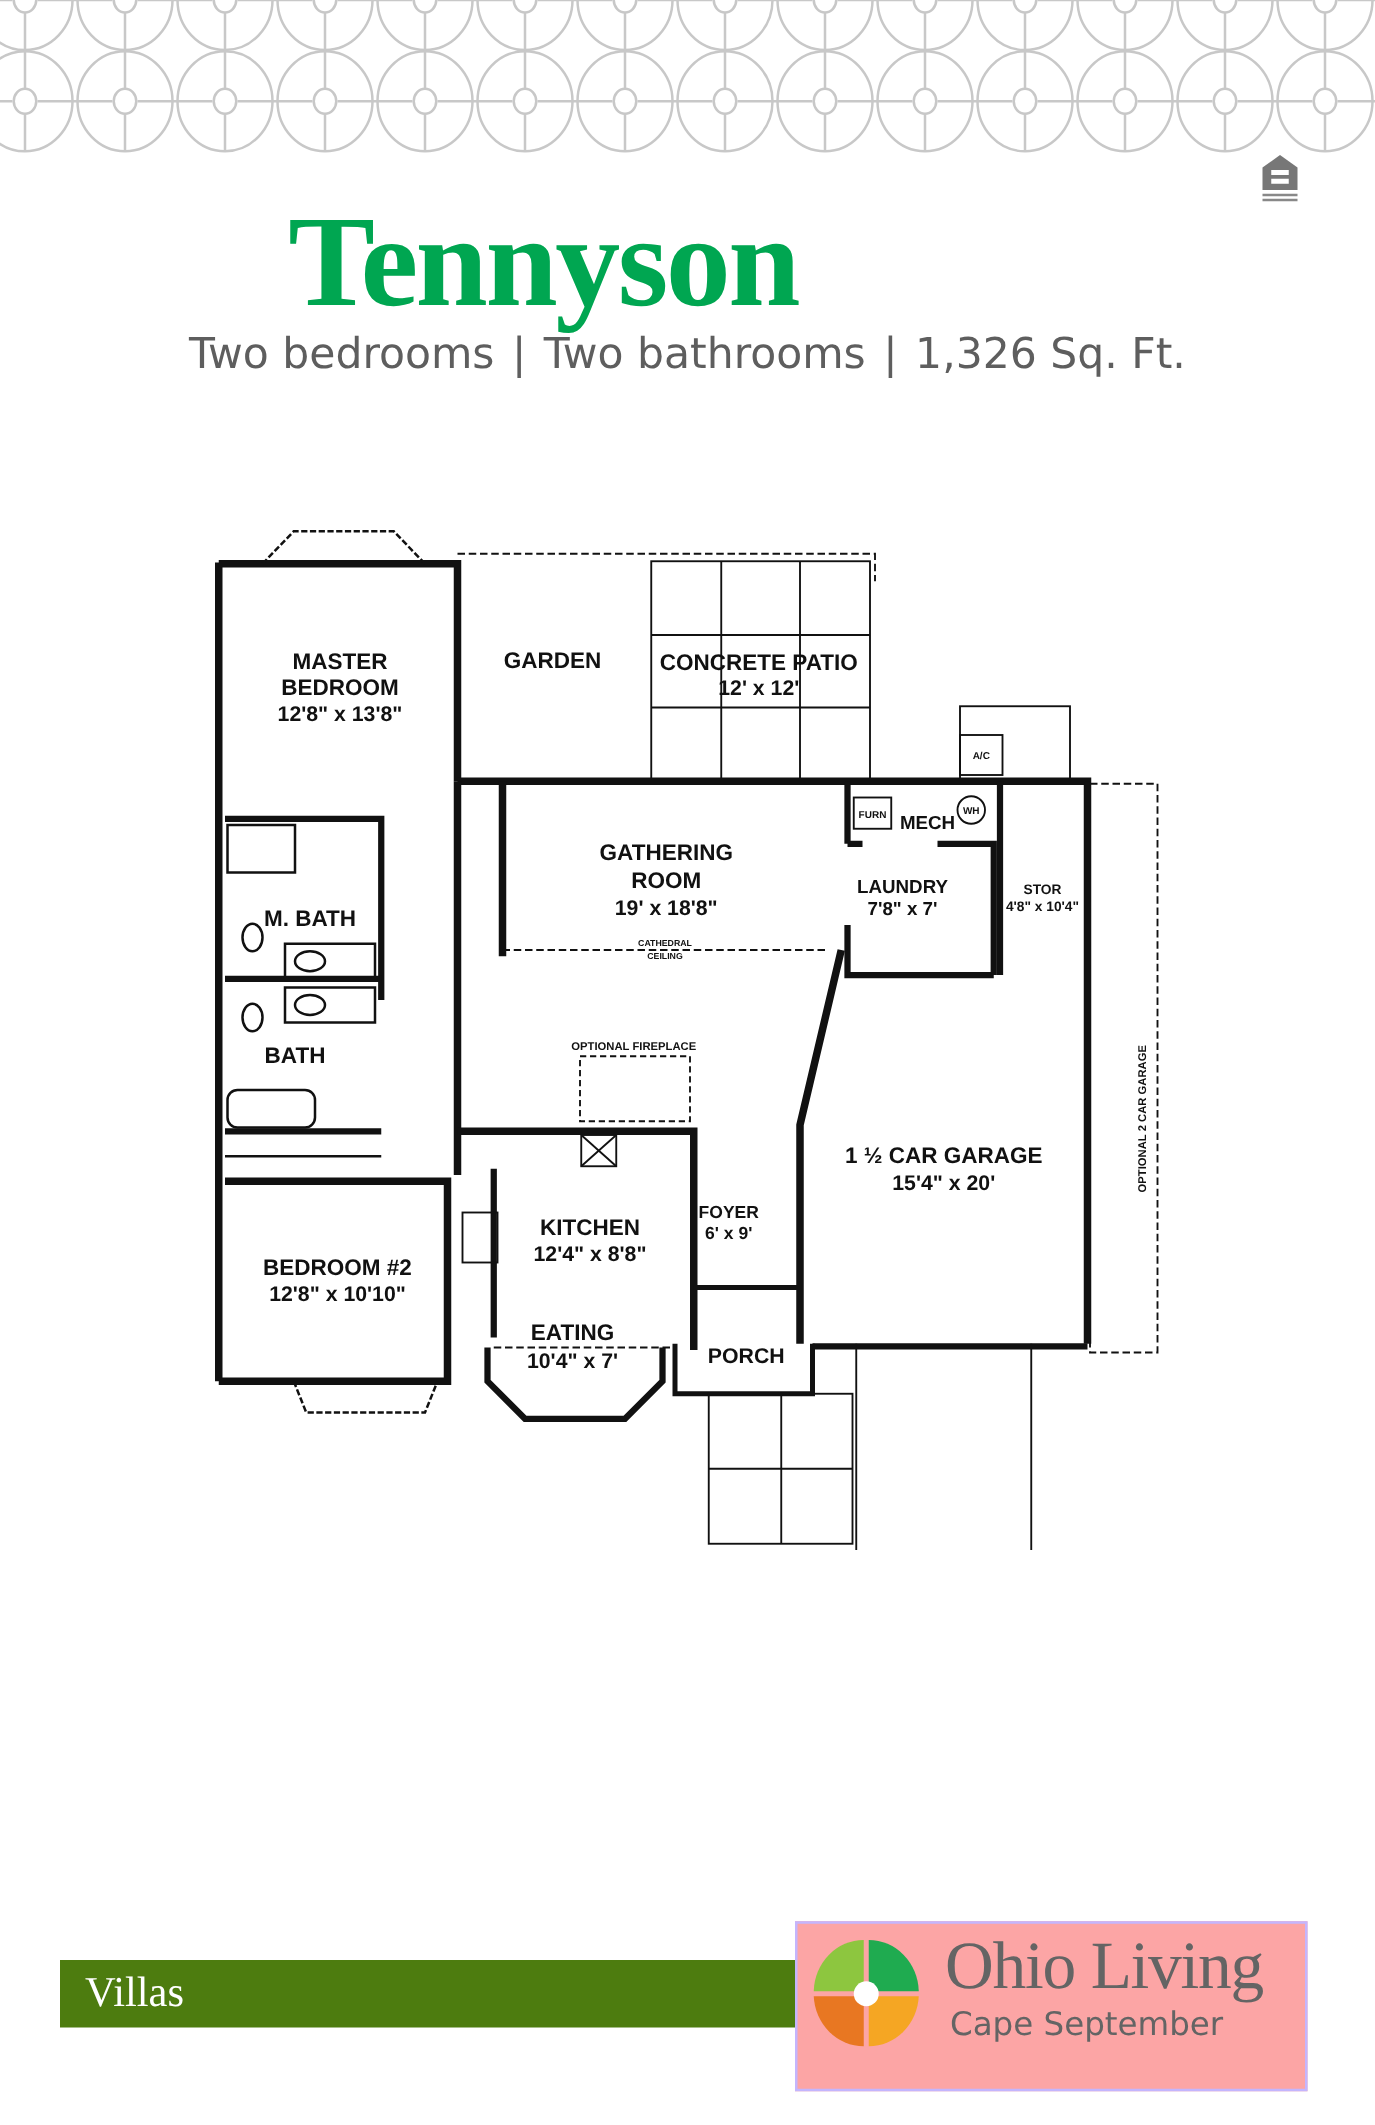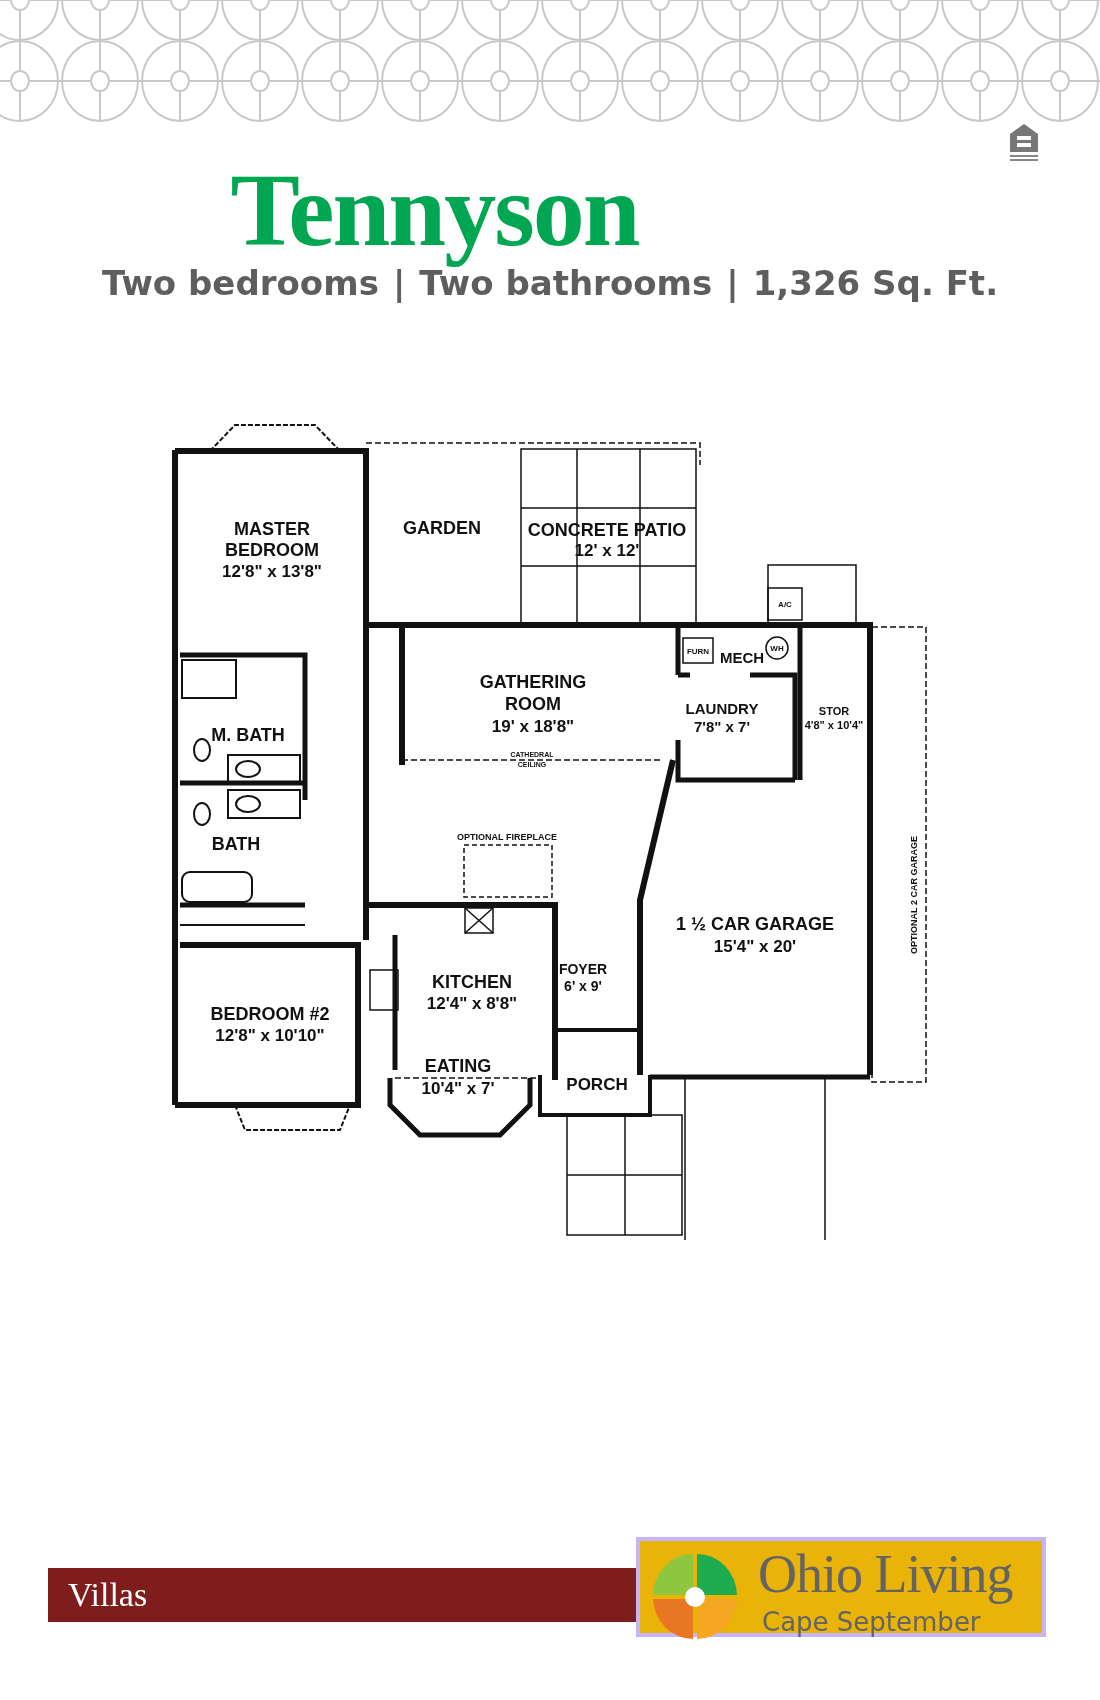--- a/index.html
+++ b/index.html
@@ -7,7 +7,7 @@
   .pattern { position:absolute; left:0; top:0; width:1100px; height:125px; }
   .eho { position:absolute; left:1008px; top:122px; width:32px; height:40px; }
   .title { position:absolute; left:0; width:869px; top:158px; text-align:center; font-family:"Liberation Serif", serif; font-weight:bold; font-size:104px; color:#00a651; letter-spacing:-2px; line-height:1; }
-  .subtitle { position:absolute; left:0; width:1100px; top:266px; text-align:center; font-family:"DejaVu Sans", sans-serif; font-size:34px; color:#5e5e5e; line-height:1;font-weight:bold; }
+  .subtitle { position:absolute; left:0; width:1100px; top:266px; text-align:center; font-family:"DejaVu Sans", sans-serif; font-size:34px; color:#5e5e5e; line-height:1; }
   .subtitle .sep { display:inline-block; margin:0 14px; }
   .plan { position:absolute; left:0; top:400px; width:1100px; height:850px; }
   .lbl { font-family:"Liberation Sans", sans-serif; font-weight:bold; fill:#111; text-anchor:middle; }

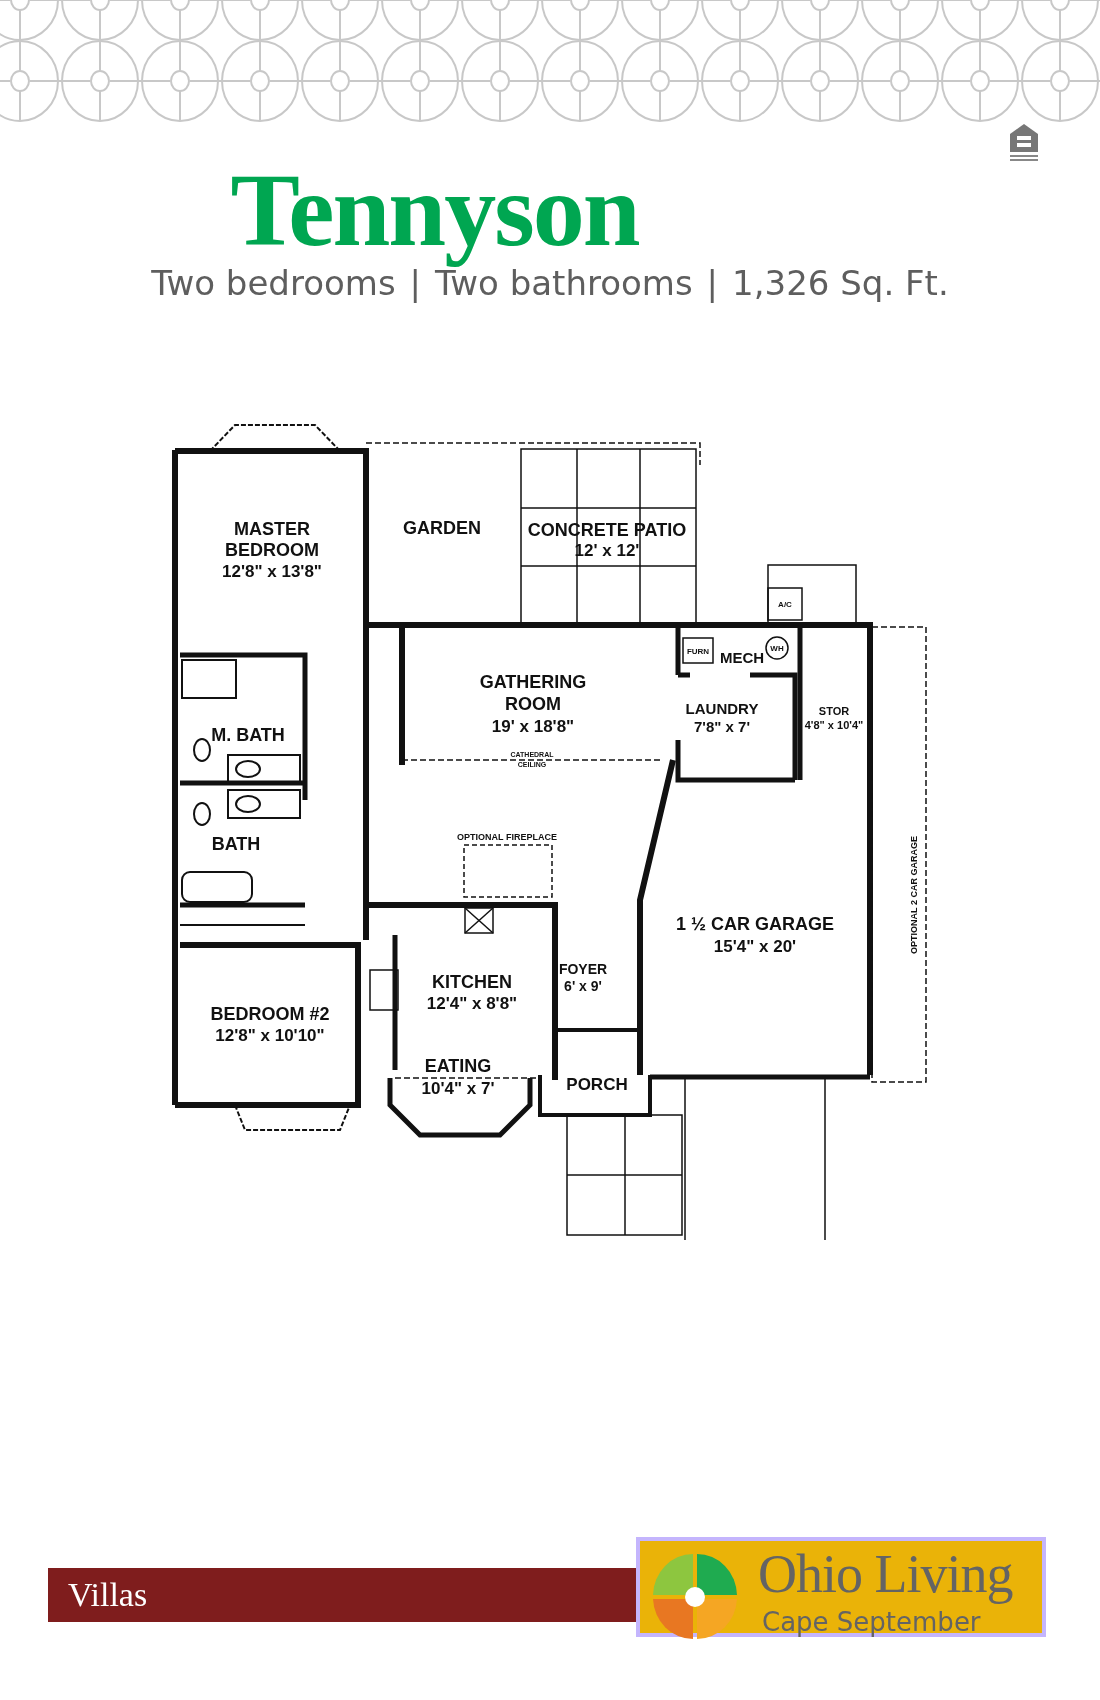--- a/index.html
+++ b/index.html
@@ -11,7 +11,7 @@
   .subtitle .sep { display:inline-block; margin:0 14px; }
   .plan { position:absolute; left:0; top:400px; width:1100px; height:850px; }
   .lbl { font-family:"Liberation Sans", sans-serif; font-weight:bold; fill:#111; text-anchor:middle; }
-  .footer-band { position:absolute; left:48px; top:1568px; width:600px; height:54px; background:#7f1d1d; }
+  .footer-band { position:absolute; left:48px; top:1568px; width:600px; height:54px; background:#4d7c0f; }
   .footer-band span { position:absolute; left:20px; top:8px; font-family:"Liberation Serif", serif; font-size:34px; color:#fff; }
   .logo-box { position:absolute; left:636px; top:1537px; width:410px; height:100px; border:4px solid #c4b5fd; background:#eab308; box-sizing:border-box; }
   .logo-mark { position:absolute; left:10px; top:10px; width:90px; height:90px; }

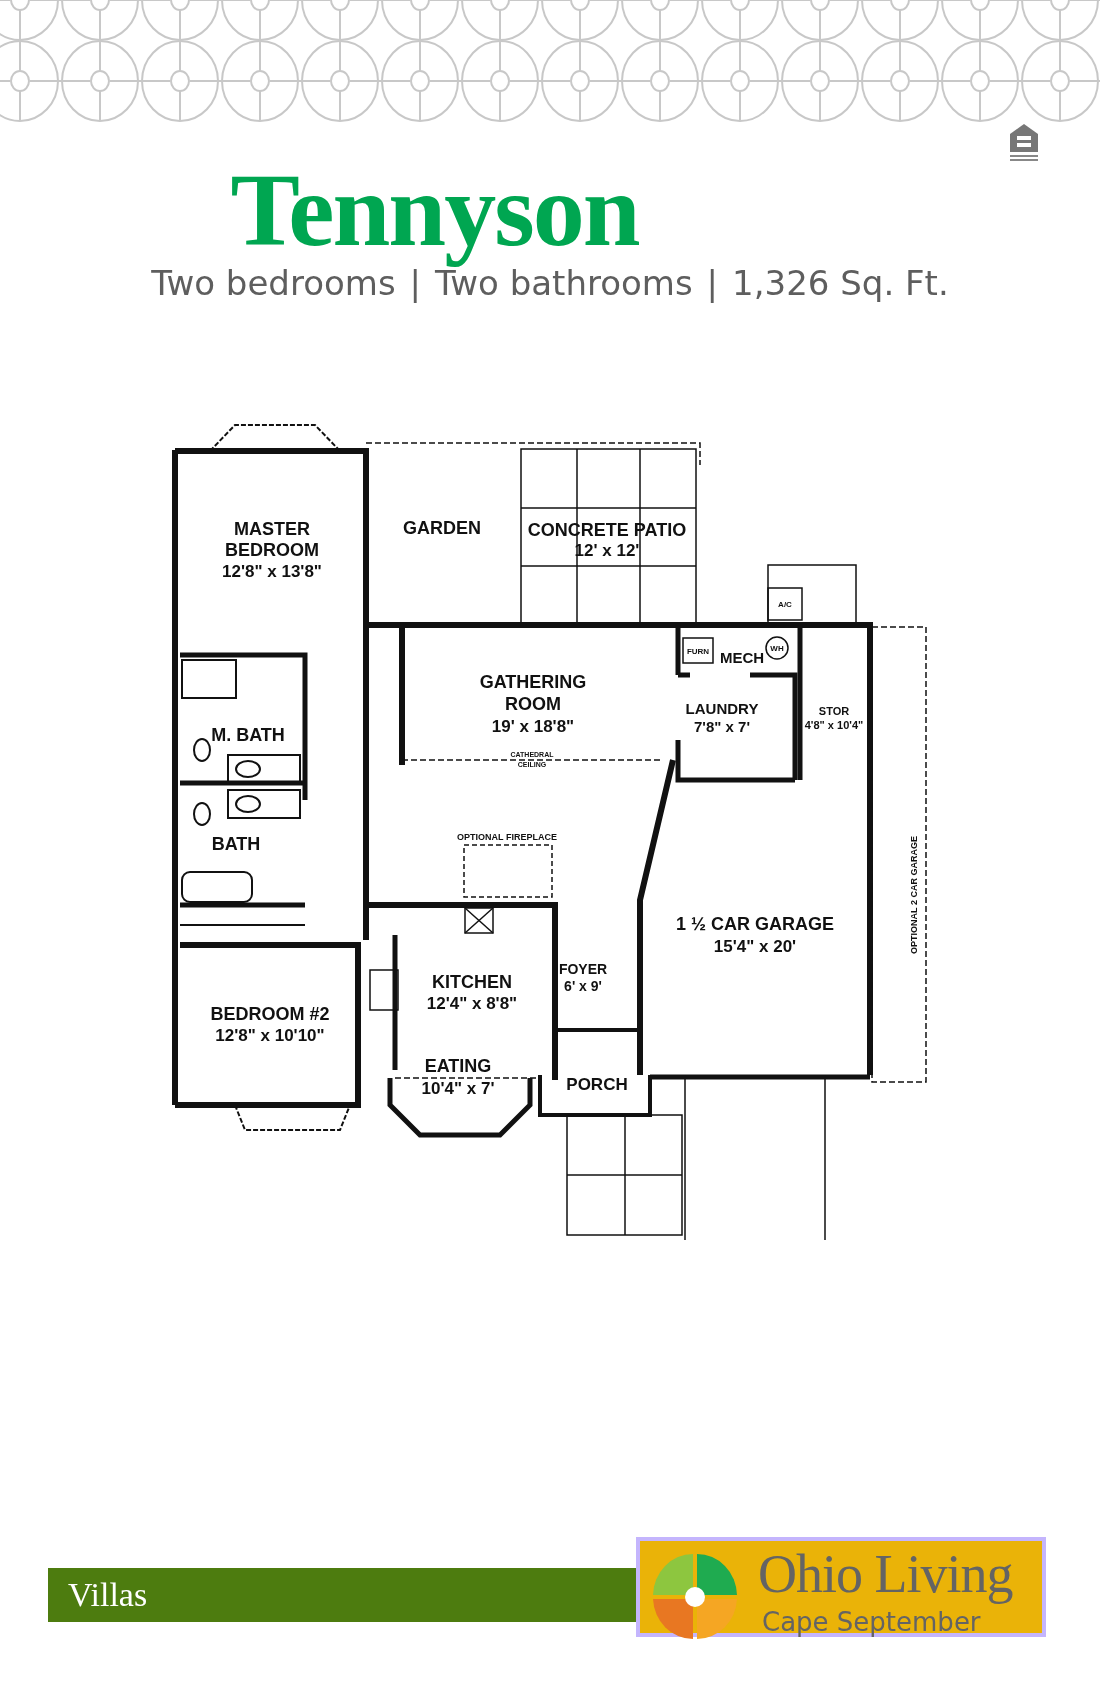--- a/index.html
+++ b/index.html
@@ -13,7 +13,7 @@
   .lbl { font-family:"Liberation Sans", sans-serif; font-weight:bold; fill:#111; text-anchor:middle; }
   .footer-band { position:absolute; left:48px; top:1568px; width:600px; height:54px; background:#4d7c0f; }
   .footer-band span { position:absolute; left:20px; top:8px; font-family:"Liberation Serif", serif; font-size:34px; color:#fff; }
-  .logo-box { position:absolute; left:636px; top:1537px; width:410px; height:100px; border:4px solid #c4b5fd; background:#eab308; box-sizing:border-box; }
+  .logo-box { position:absolute; left:636px; top:1537px; width:410px; height:136px; border:2px solid #c4b5fd; background:#fca5a5; box-sizing:border-box; }
   .logo-mark { position:absolute; left:10px; top:10px; width:90px; height:90px; }
   .logo-name { position:absolute; left:118px; top:2px; font-family:"Liberation Serif", serif; font-size:54px; color:#646464; letter-spacing:-1px; }
   .logo-loc { position:absolute; left:122px; top:66px; font-family:"DejaVu Sans", sans-serif; font-size:26px; color:#646464; }

